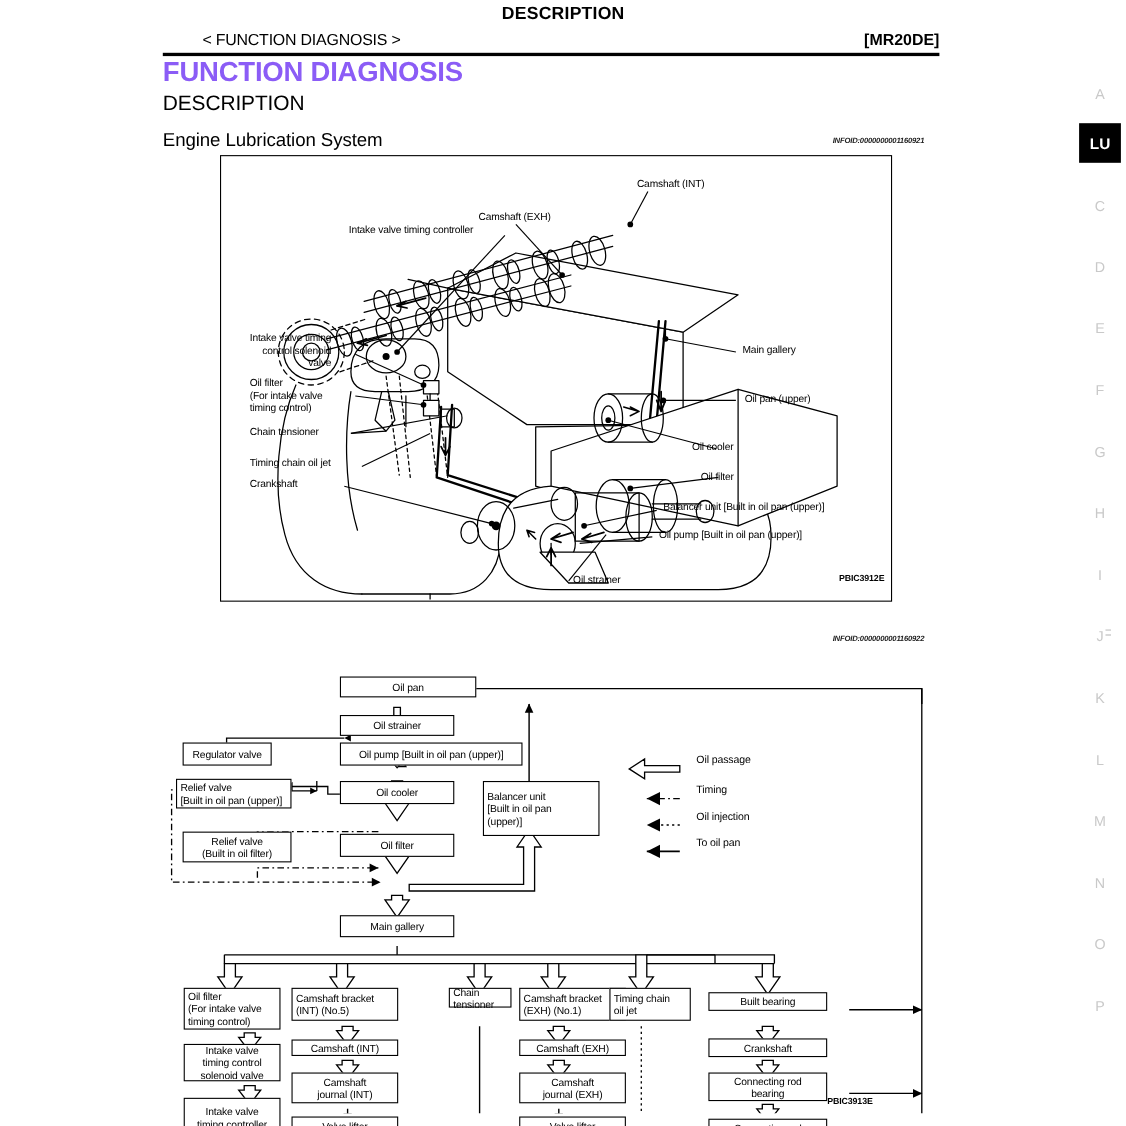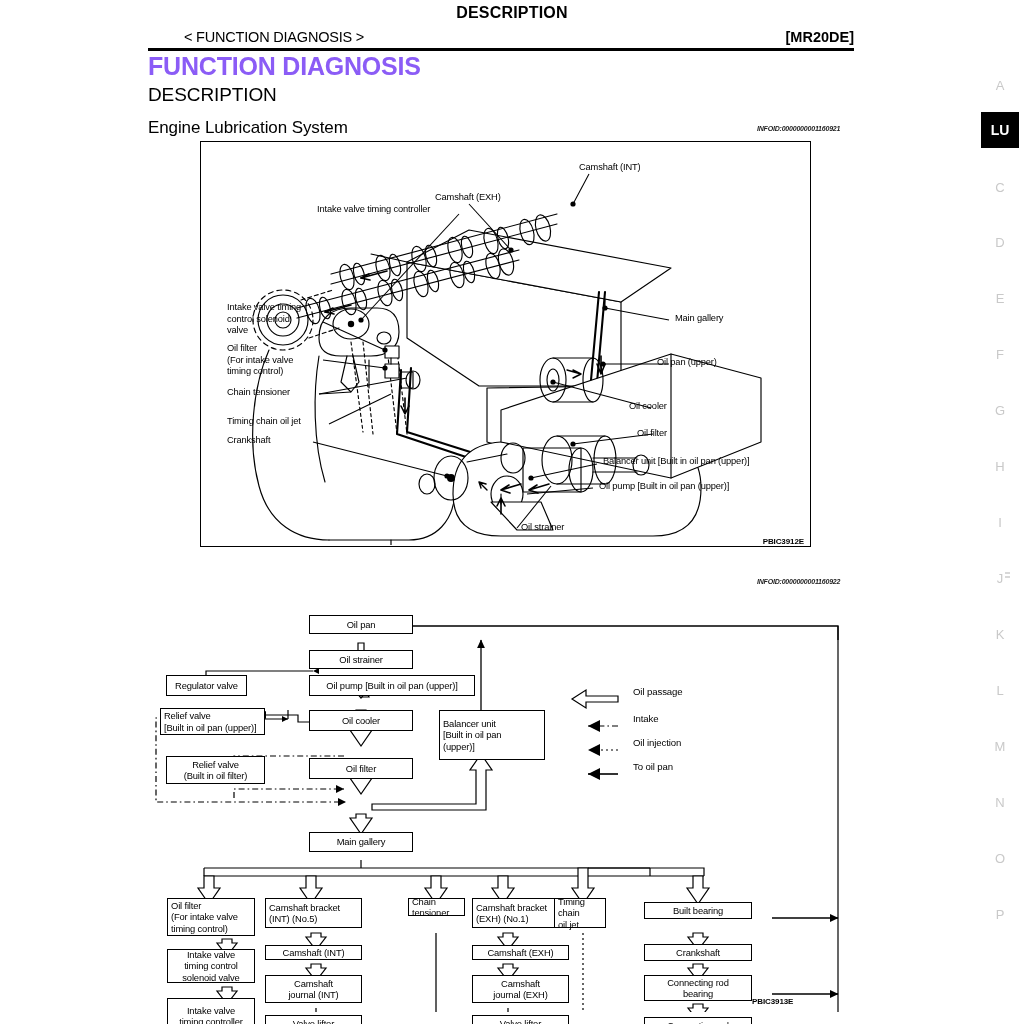--- a/index.html
+++ b/index.html
@@ -330,7 +330,7 @@
     <div class="d1label" style="left:378px; top:20px;">Camshaft (INT)</div>
     <div class="d1label" style="left:234px; top:50px;">Camshaft (EXH)</div>
     <div class="d1label" style="left:116px; top:62px;">Intake valve timing controller</div>
-    <div class="d1label" style="left:26px; top:160px;">Intake valve timing
+    <div class="d1label" style="left:26px; top:160px;text-align:right;">Intake valve timing
 control solenoid
 valve</div>
     <div class="d1label" style="left:26px; top:201px;">Oil filter

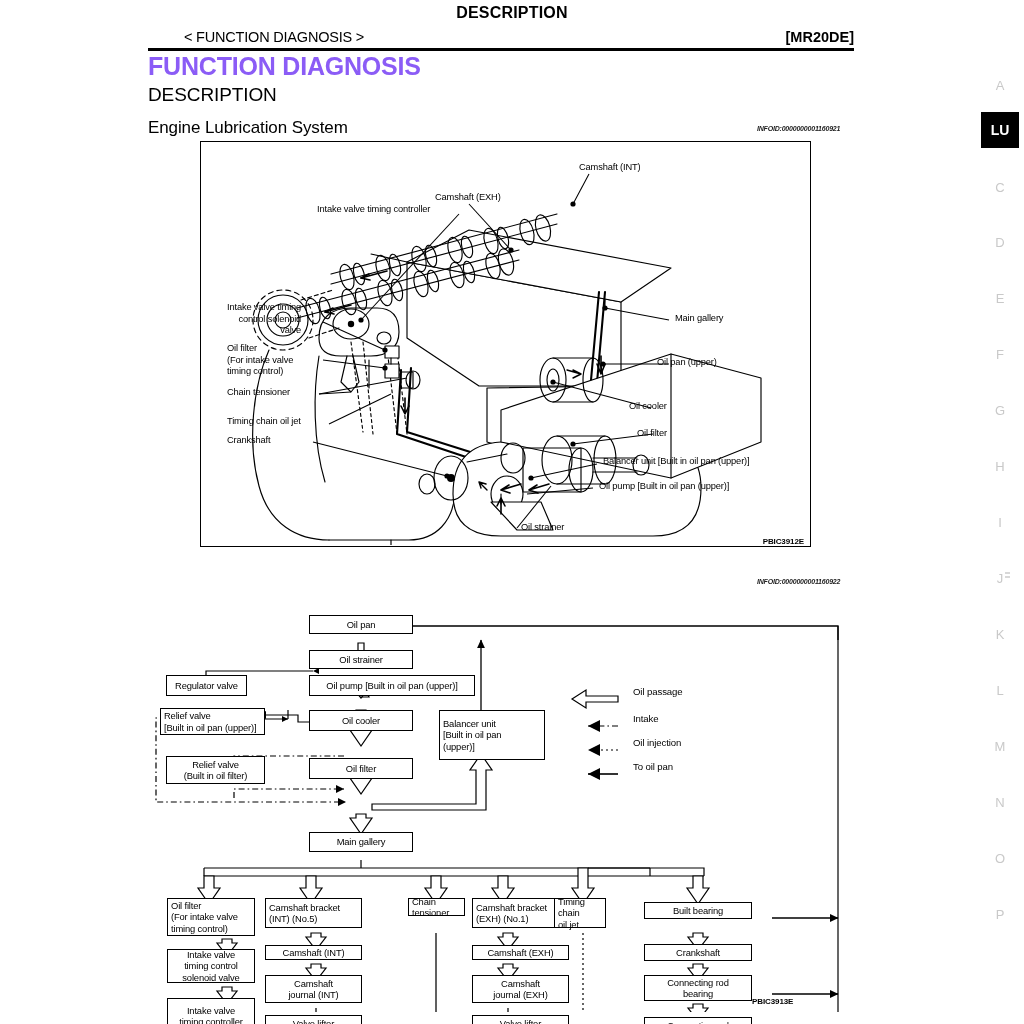--- a/index.html
+++ b/index.html
@@ -340,7 +340,7 @@
     <div class="d1label" style="left:26px; top:274px;">Timing chain oil jet</div>
     <div class="d1label" style="left:26px; top:293px;">Crankshaft</div>
     <div class="d1label" style="left:474px; top:171px;">Main gallery</div>
-    <div class="d1label" style="left:456px; top:215px;">Oil pan (upper)</div>
+    <div class="d1label" style="left:476px; top:215px;">Oil pan (upper)</div>
     <div class="d1label" style="left:428px; top:259px;">Oil cooler</div>
     <div class="d1label" style="left:436px; top:286px;">Oil filter</div>
     <div class="d1label" style="left:402px; top:314px;">Balancer unit [Built in oil pan (upper)]</div>

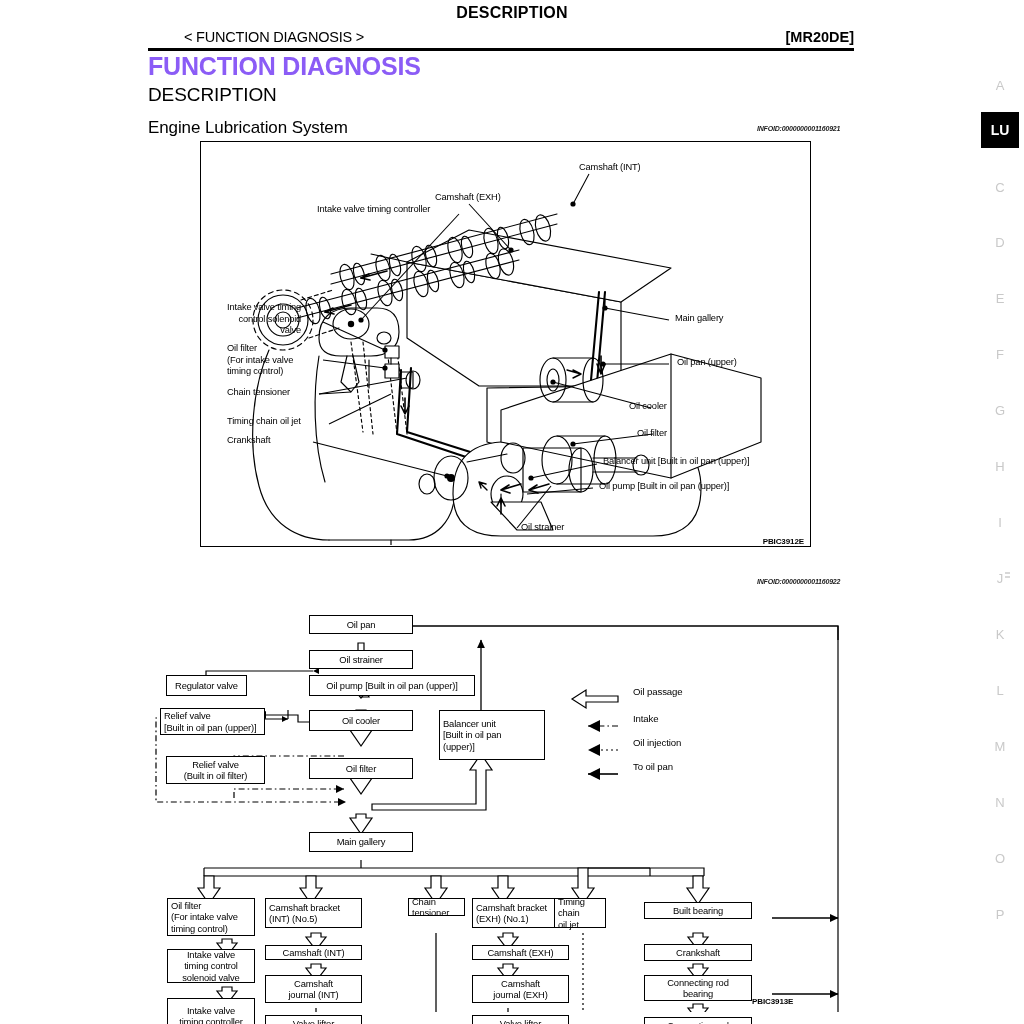--- a/index.html
+++ b/index.html
@@ -347,7 +347,7 @@
     <div class="d1label" style="left:398px; top:339px;">Oil pump [Built in oil pan (upper)]</div>
     <div class="d1label" style="left:320px; top:380px;">Oil strainer</div>
 
-    <div class="figid" style="right:6px; bottom:0;">PBIC3912E</div>
+    <div class="figid" style="right:6px; bottom:16px;">PBIC3912E</div>
   </div>
 
   <div class="infoid" style="top:578px; left:757px;">INFOID:0000000001160922</div>

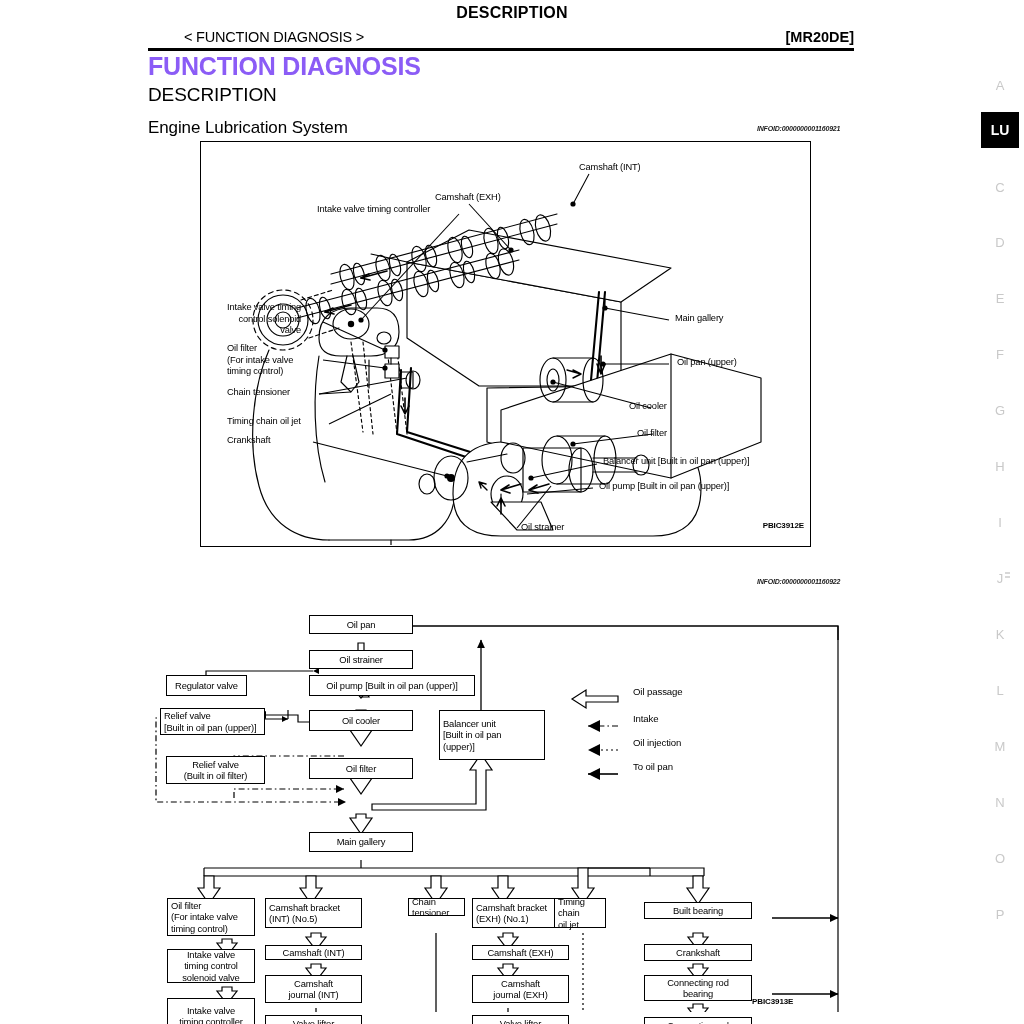--- a/index.html
+++ b/index.html
@@ -476,7 +476,7 @@
       </g>
     </svg>
 
-    <div class="sbox" style="left:161px; top:15px;  width:104px; height:19px;">Oil pan</div>
+    <div class="sbox" style="left:161px; top:15px;  width:124px; height:19px;">Oil pan</div>
     <div class="sbox" style="left:161px; top:50px;  width:104px; height:19px;">Oil strainer</div>
     <div class="sbox" style="left:18px;  top:75px;  width:81px;  height:21px;">Regulator valve</div>
     <div class="sbox" style="left:161px; top:75px;  width:166px; height:21px;">Oil pump [Built in oil pan (upper)]</div>

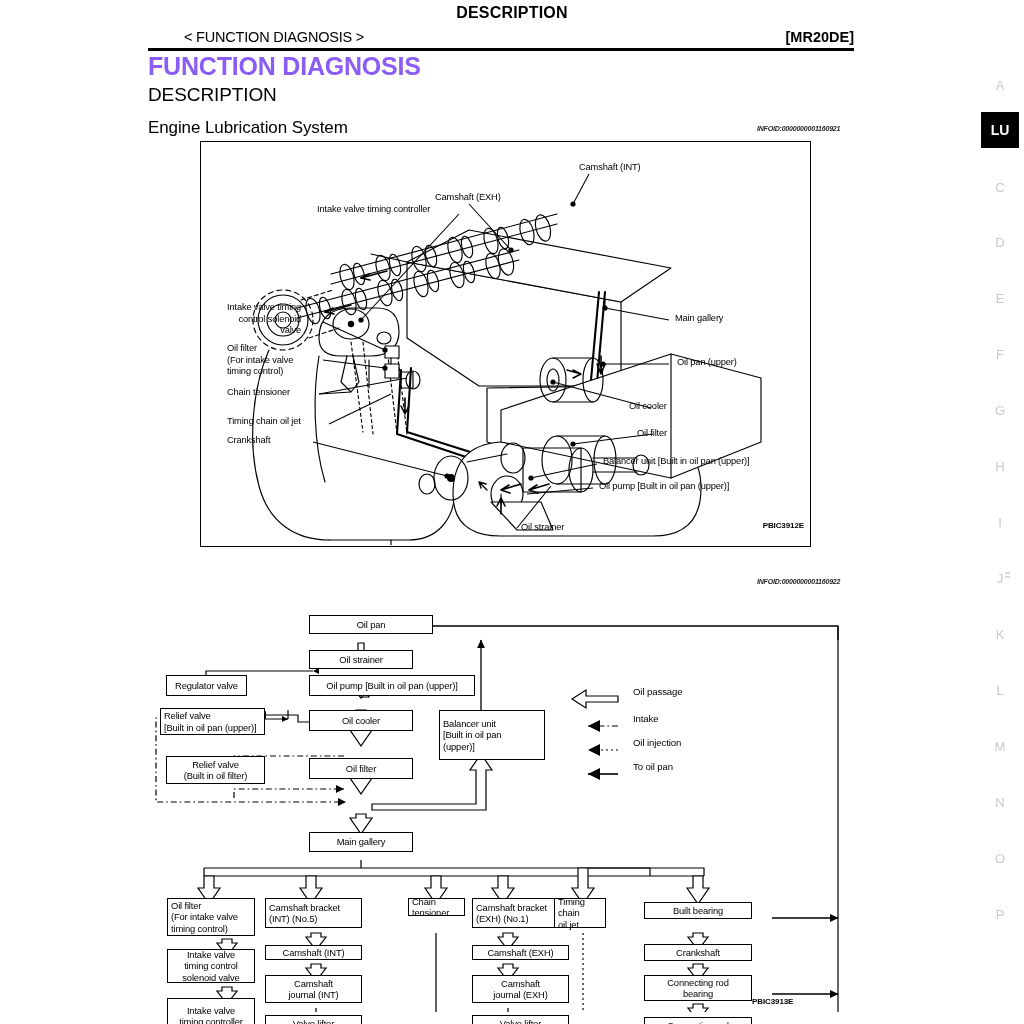--- a/index.html
+++ b/index.html
@@ -527,7 +527,7 @@
     <div class="sbox" style="left:496px; top:417px; width:108px; height:17px;">Connecting rod</div>
 
     <div class="legend-txt" style="left:485px; top:86px;">Oil passage</div>
-    <div class="legend-txt" style="left:485px; top:113px;">Intake</div>
+    <div class="legend-txt" style="left:485px; top:113px;">Timing</div>
     <div class="legend-txt" style="left:485px; top:137px;">Oil injection</div>
     <div class="legend-txt" style="left:485px; top:161px;">To oil pan</div>
 

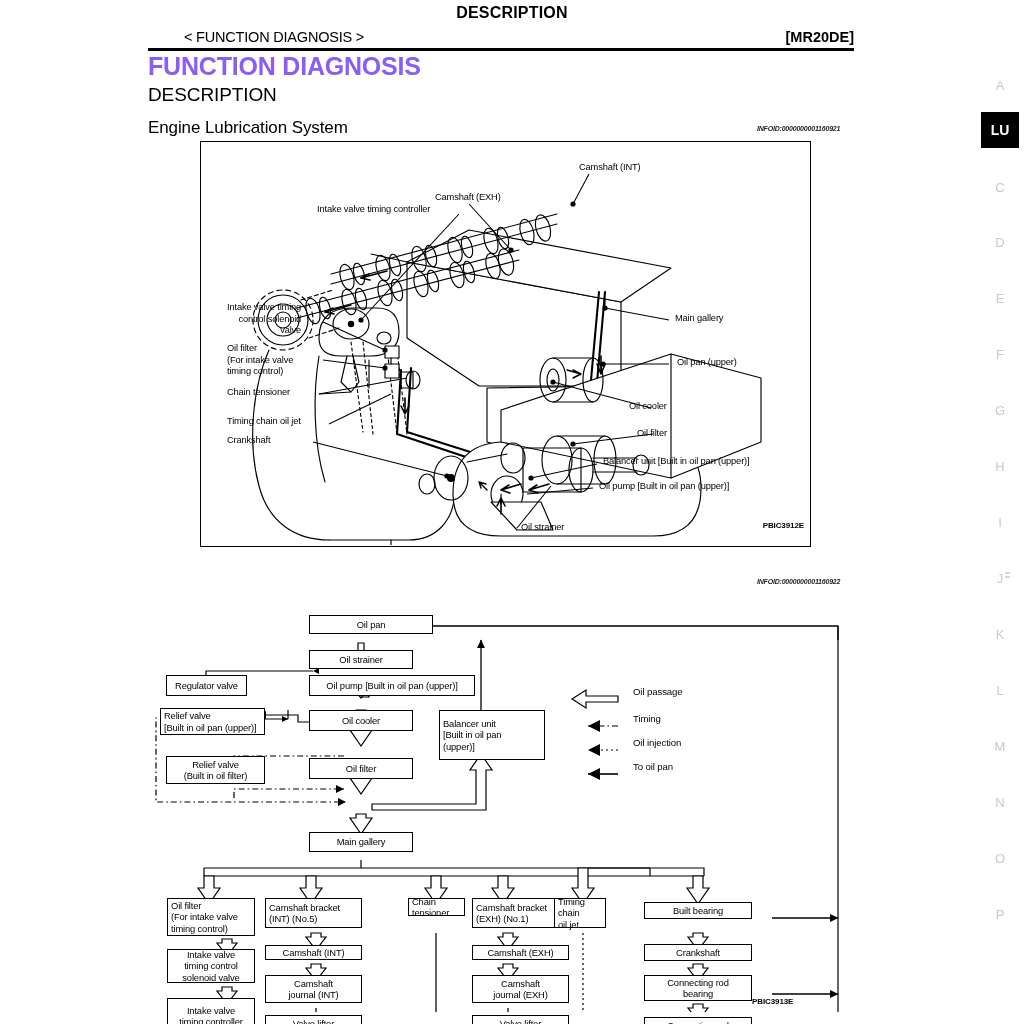--- a/index.html
+++ b/index.html
@@ -517,7 +517,7 @@
 journal (EXH)</div>
     <div class="sbox" style="left:324px; top:415px; width:97px; height:18px;">Valve lifter</div>
 
-    <div class="sbox left" style="left:406px; top:298px; width:52px; height:30px;">Timing chain
+    <div class="sbox left" style="left:406px; top:298px; width:74px; height:30px;">Timing chain
 oil jet</div>
 
     <div class="sbox" style="left:496px; top:302px; width:108px; height:17px;">Built bearing</div>

